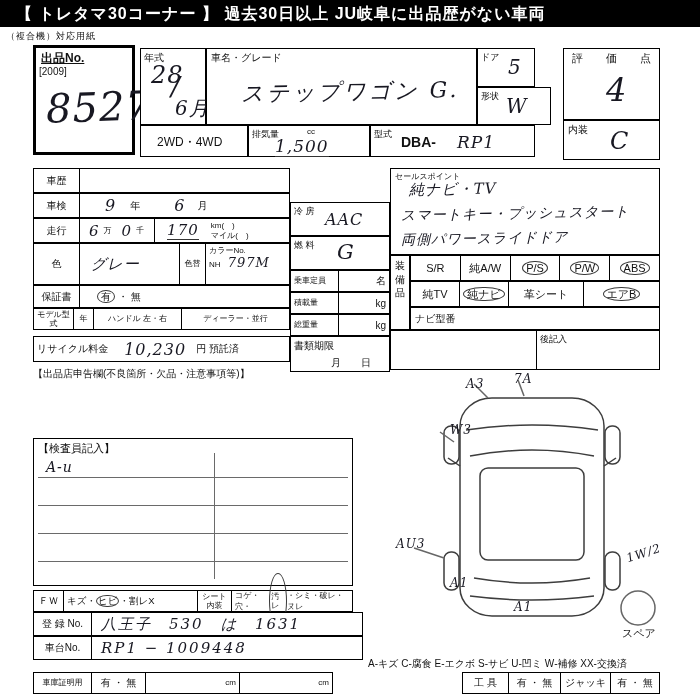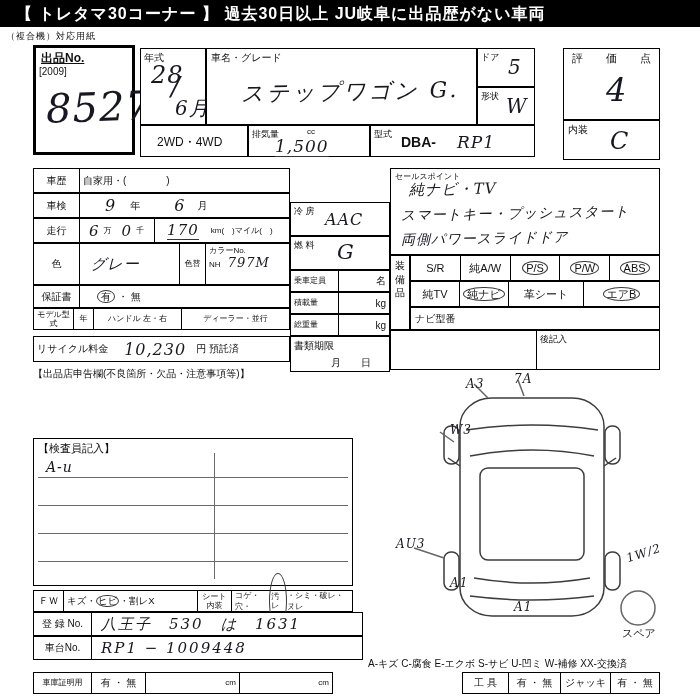--- a/index.html
+++ b/index.html
@@ -51,7 +51,7 @@
     <div class="t" style="left:3px;top:2px;font-size:9px">ドア</div>
     <div class="t hw" style="left:30px;top:6px;font-size:20px">5</div>
   </div>
-  <div class="b" style="left:477px;top:87px;width:58px;height:38px">
+  <div class="b" style="left:477px;top:87px;width:74px;height:38px">
     <div class="t" style="left:3px;top:2px;font-size:9px">形状</div>
     <div class="t hw" style="left:28px;top:6px;font-size:20px">W</div>
   </div>

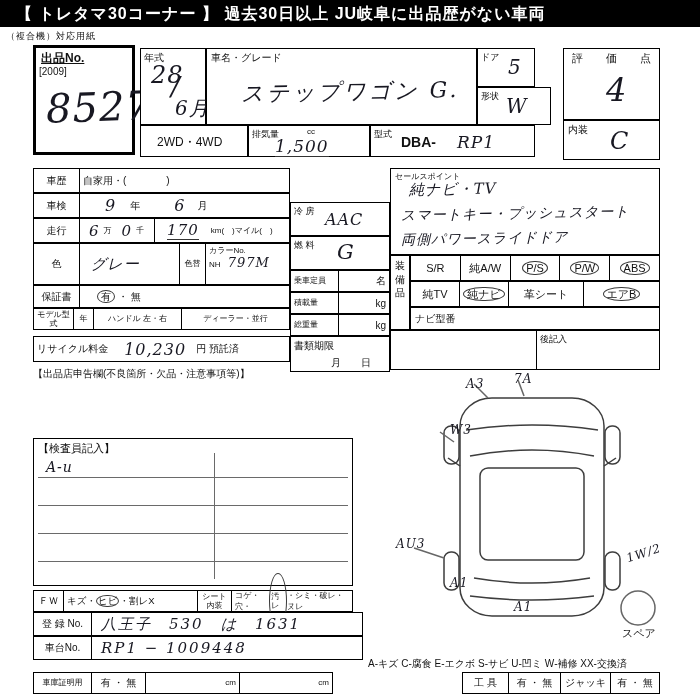--- a/index.html
+++ b/index.html
@@ -81,7 +81,6 @@
 
   <div class="b row" style="left:33px;top:168px;width:257px;height:25px">
     <div class="cell c rb sm" style="width:46px">車歴</div>
-    <div class="cell sm">自家用・(　　　　)</div>
   </div>
 
   <div class="b row" style="left:33px;top:193px;width:257px;height:25px">

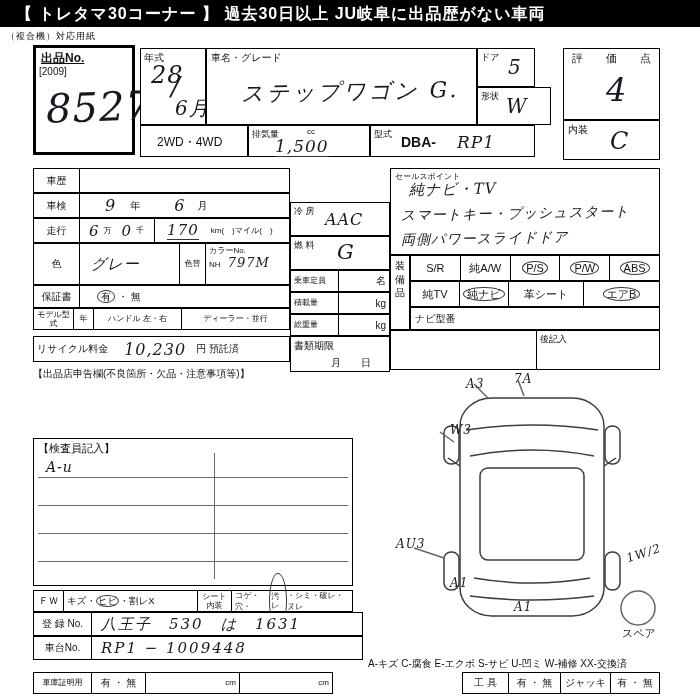--- a/index.html
+++ b/index.html
@@ -102,7 +102,7 @@
       <span class="tiny" style="margin-left:4px">千</span>
       <span style="border-left:1px solid #000;align-self:stretch;margin-left:10px"></span>
       <span class="hw" style="font-size:15px;margin-left:12px;border-bottom:1px solid #333">170</span>
-      <span style="margin-left:12px;display:inline-flex;flex-direction:row">
+      <span style="margin-left:12px;display:inline-flex;flex-direction:column">
         <span class="tiny">km(　)</span>
         <span class="tiny">マイル(　)</span>
       </span>

